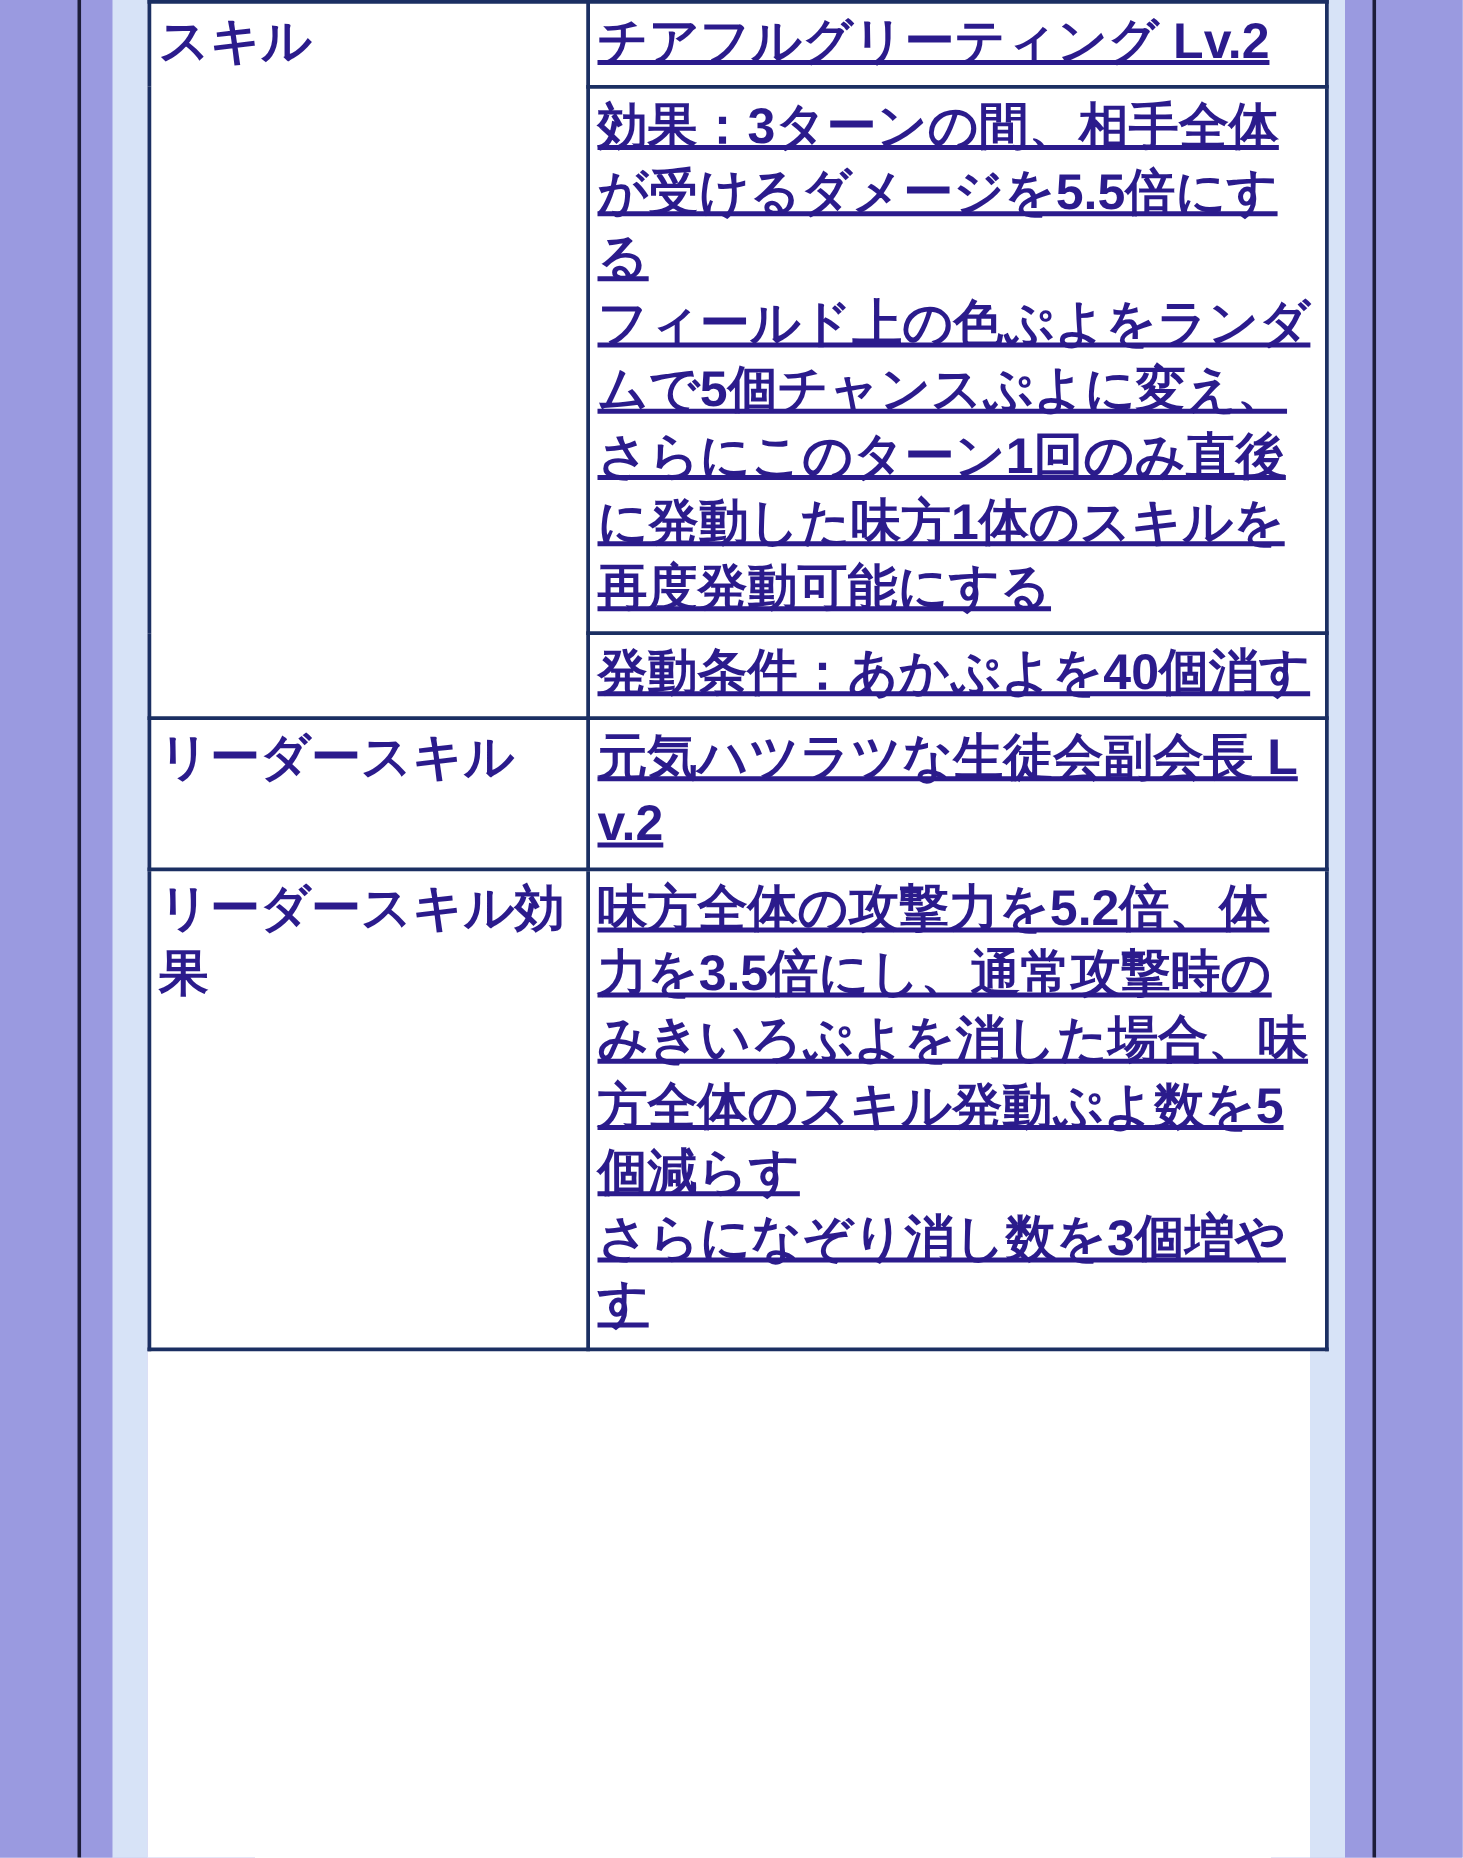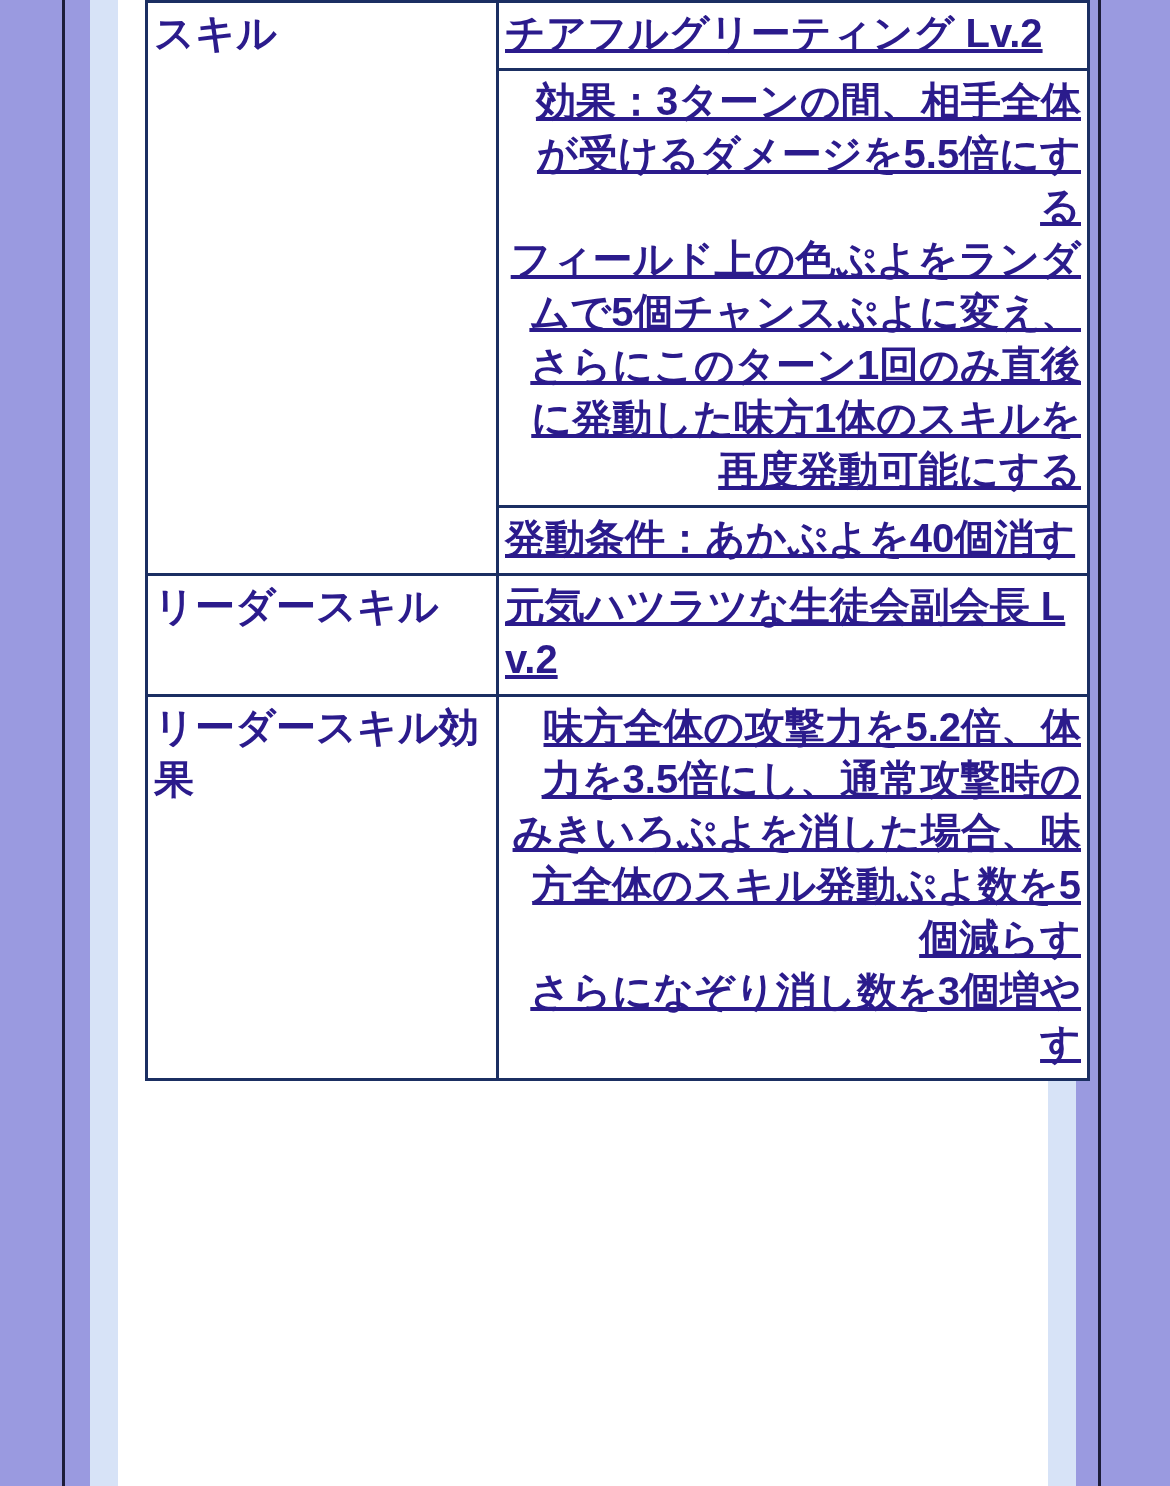--- a/index.html
+++ b/index.html
@@ -45,7 +45,6 @@
     table-layout: fixed;
     width: 930px;
     background: #ffffff;
-    margin-left: 27px;
   }
   table.spec td {
     border: 3px solid #1b2f62;

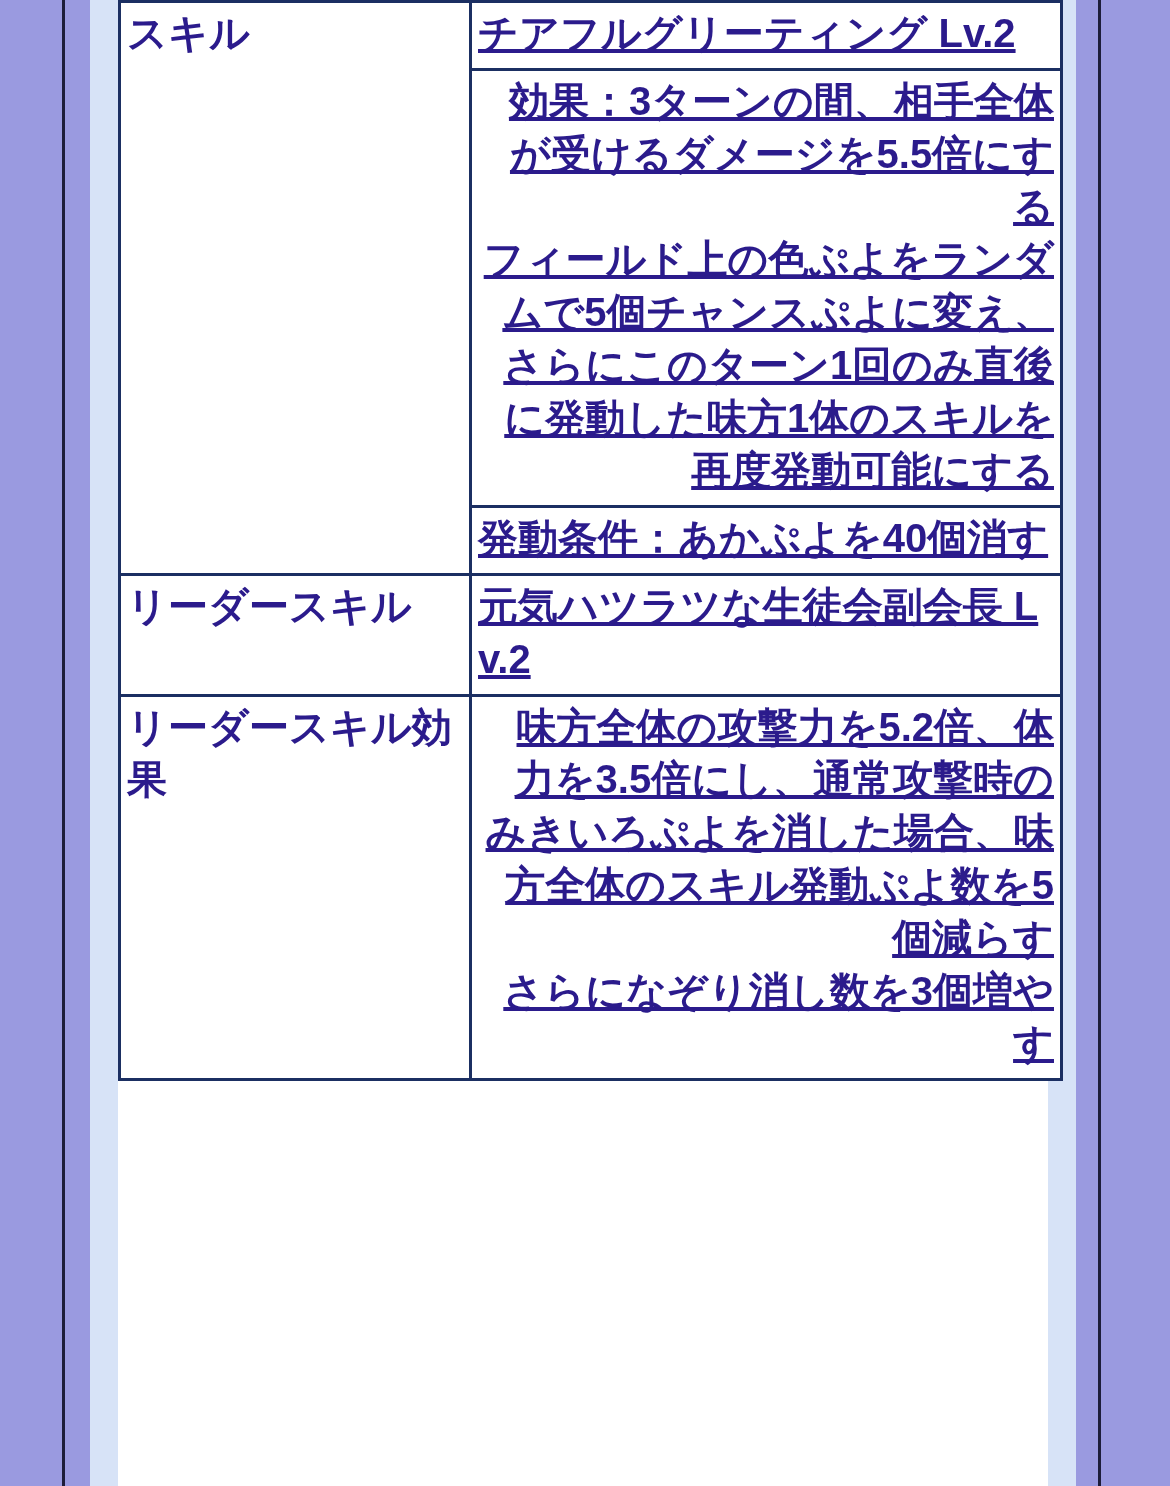--- a/index.html
+++ b/index.html
@@ -68,7 +68,6 @@
   tr.first td { border-top: 3px solid #1b2f62; }
   .clipline {
     white-space: pre-wrap;
-    text-align: right;
   }
 </style>
 </head>

